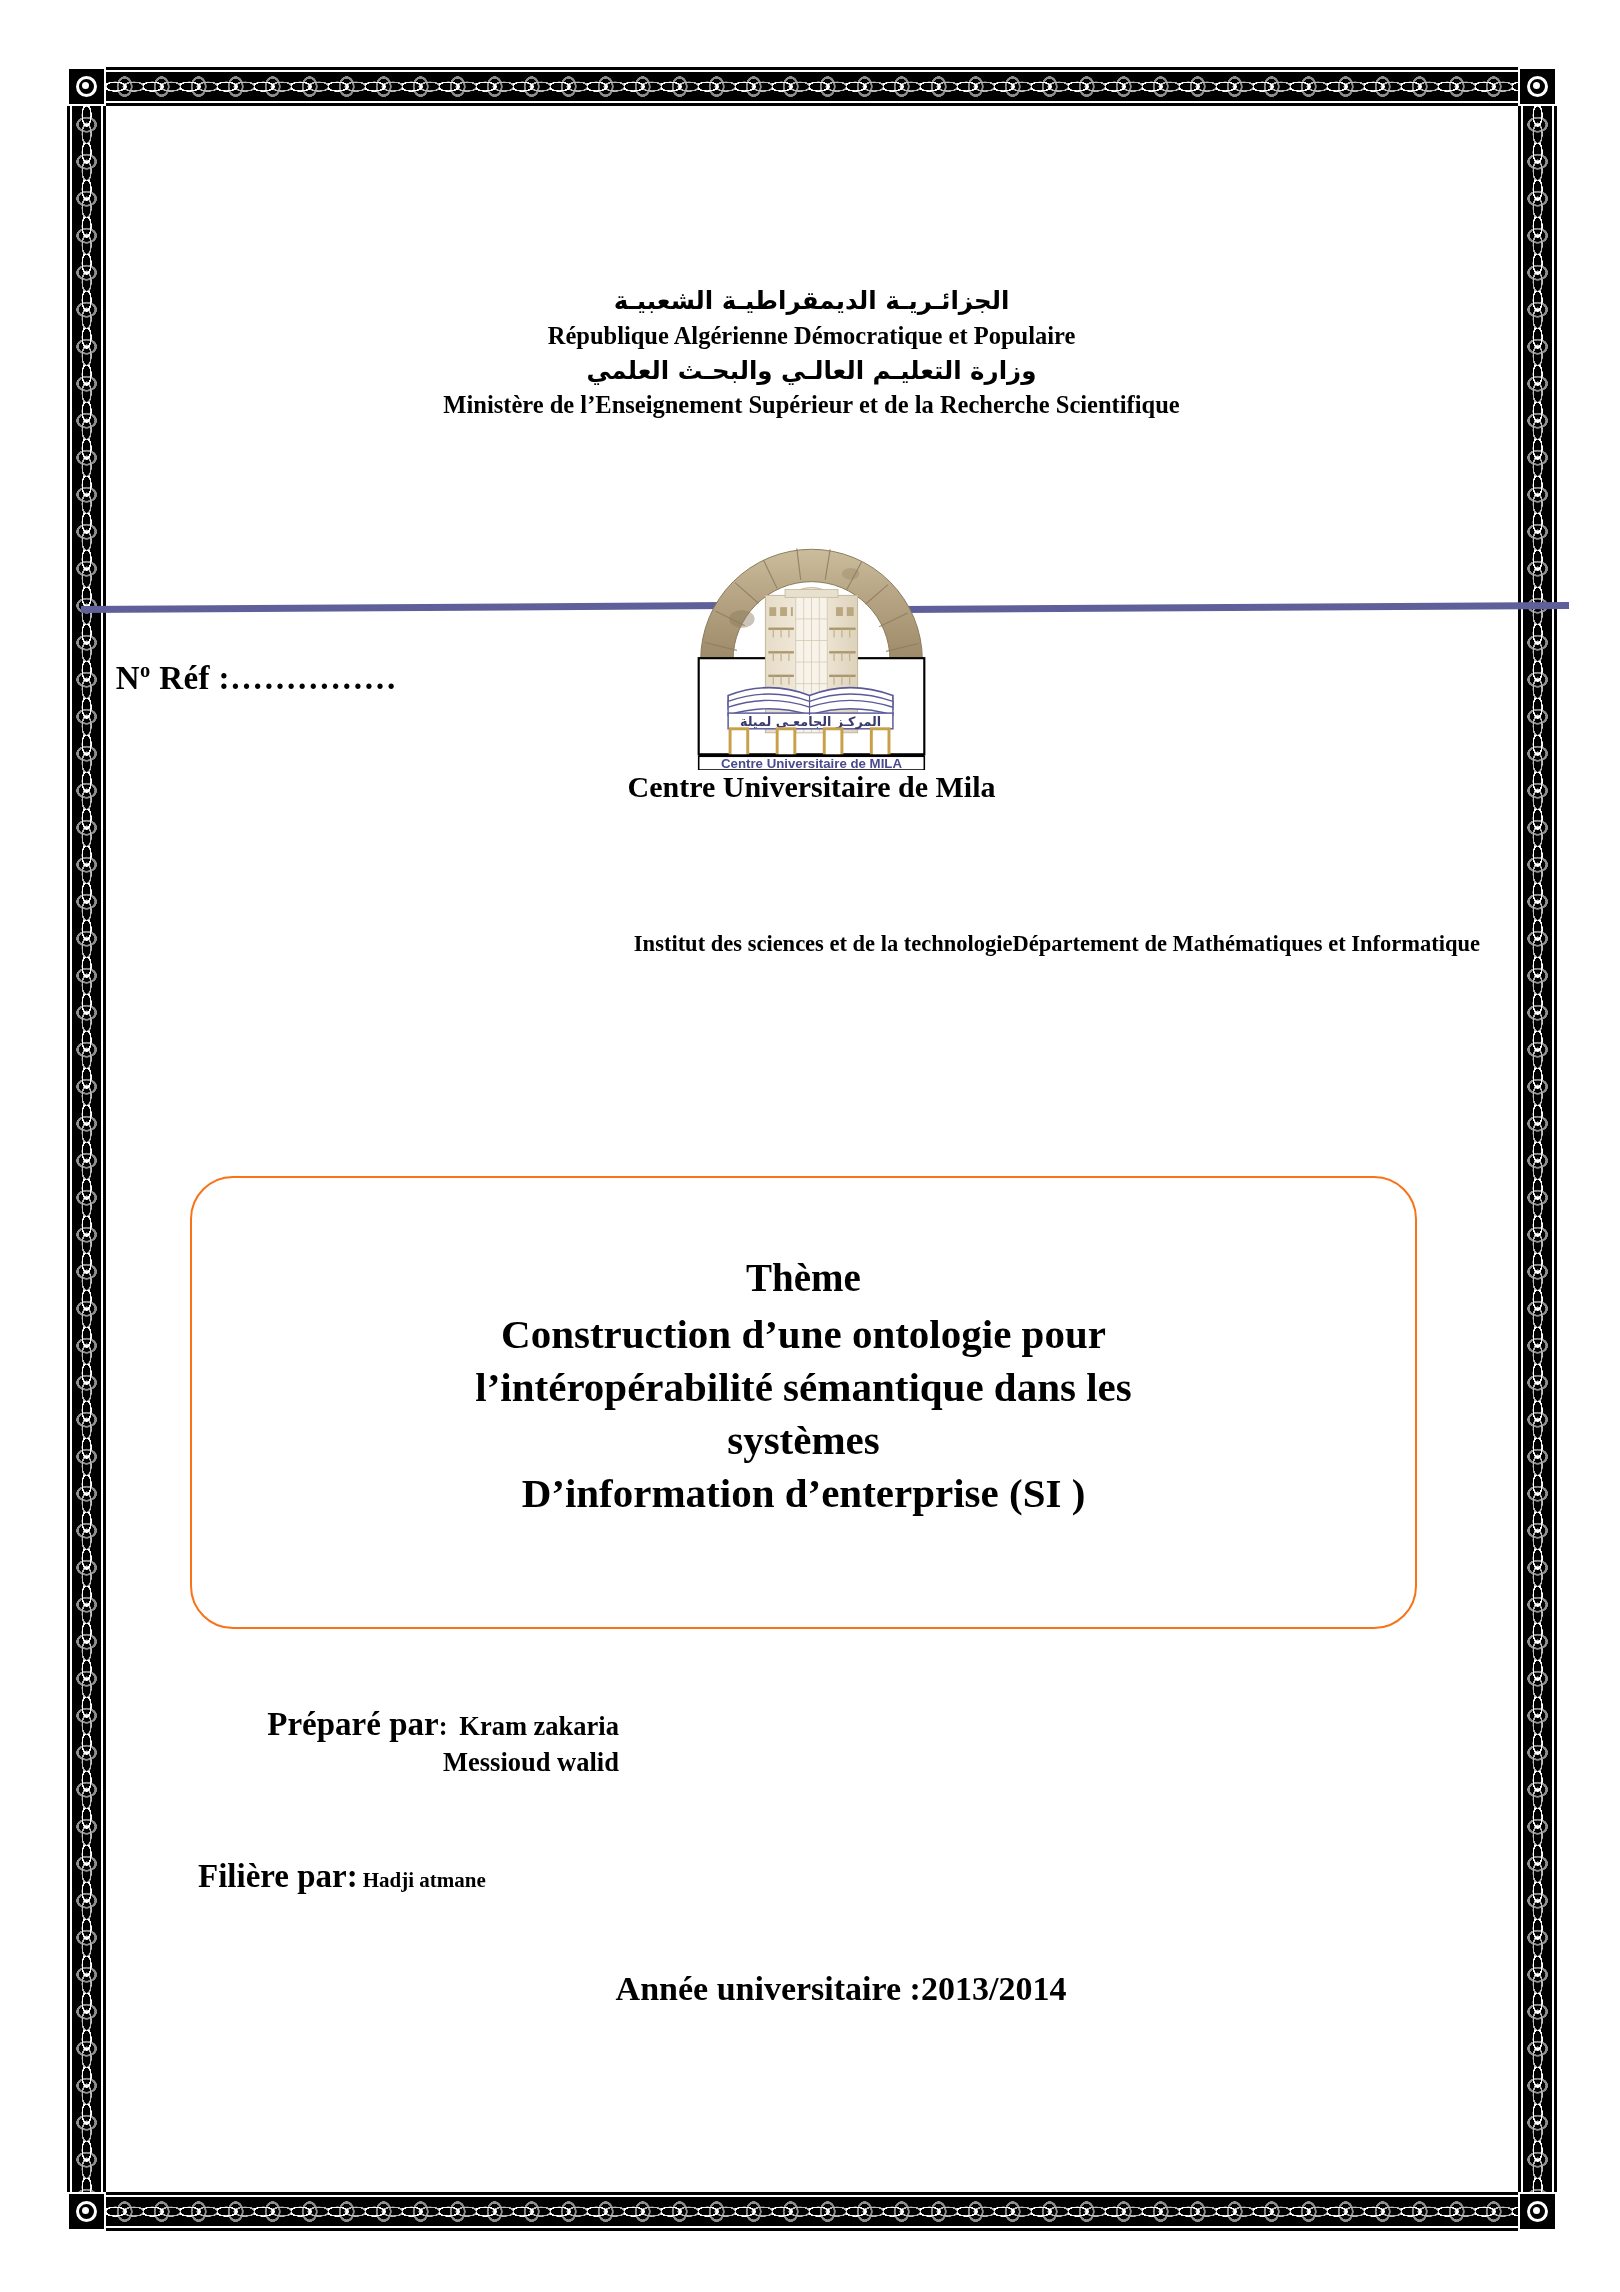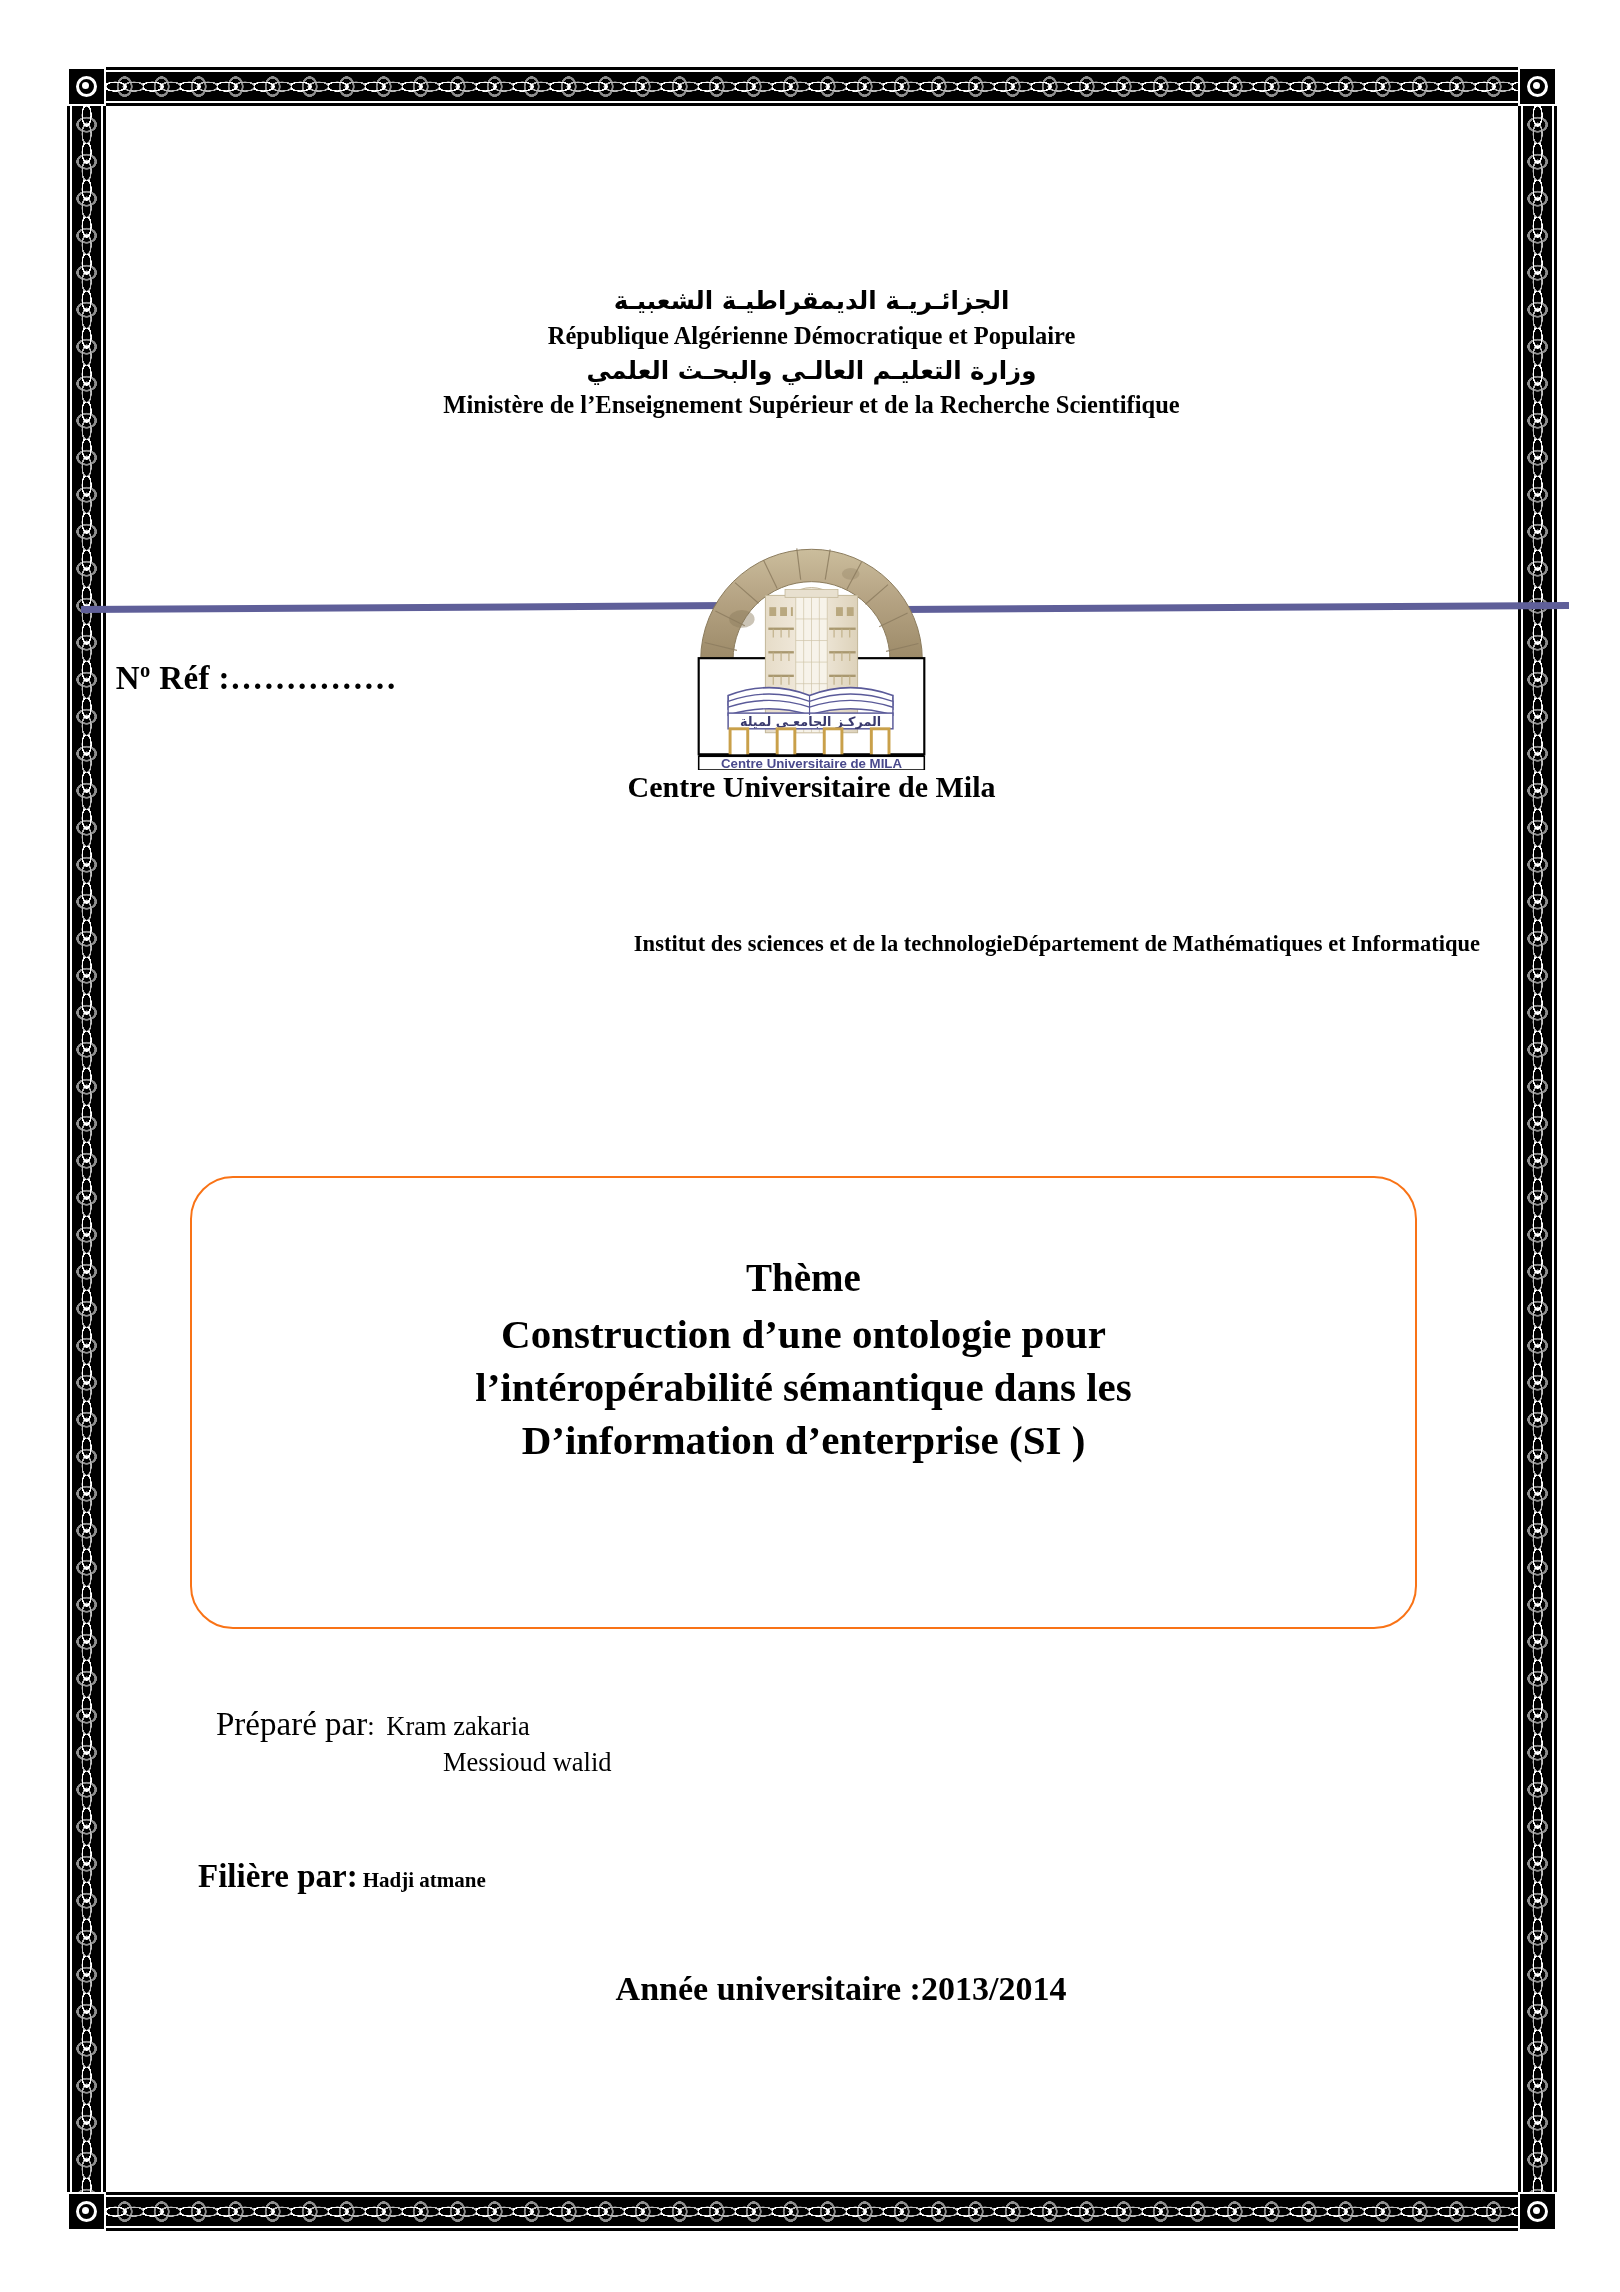--- a/index.html
+++ b/index.html
@@ -471,6 +471,7 @@
       <div class="theme-label">Thème</div>
       <div class="theme-title">Construction d’une ontologie pour</div>
       <div class="theme-title">l’intéropérabilité sémantique dans les</div>
+      <div class="theme-title">systèmes</div>
       <div class="theme-title">D’information  d’enterprise (SI )</div>
     </div>
   </div>

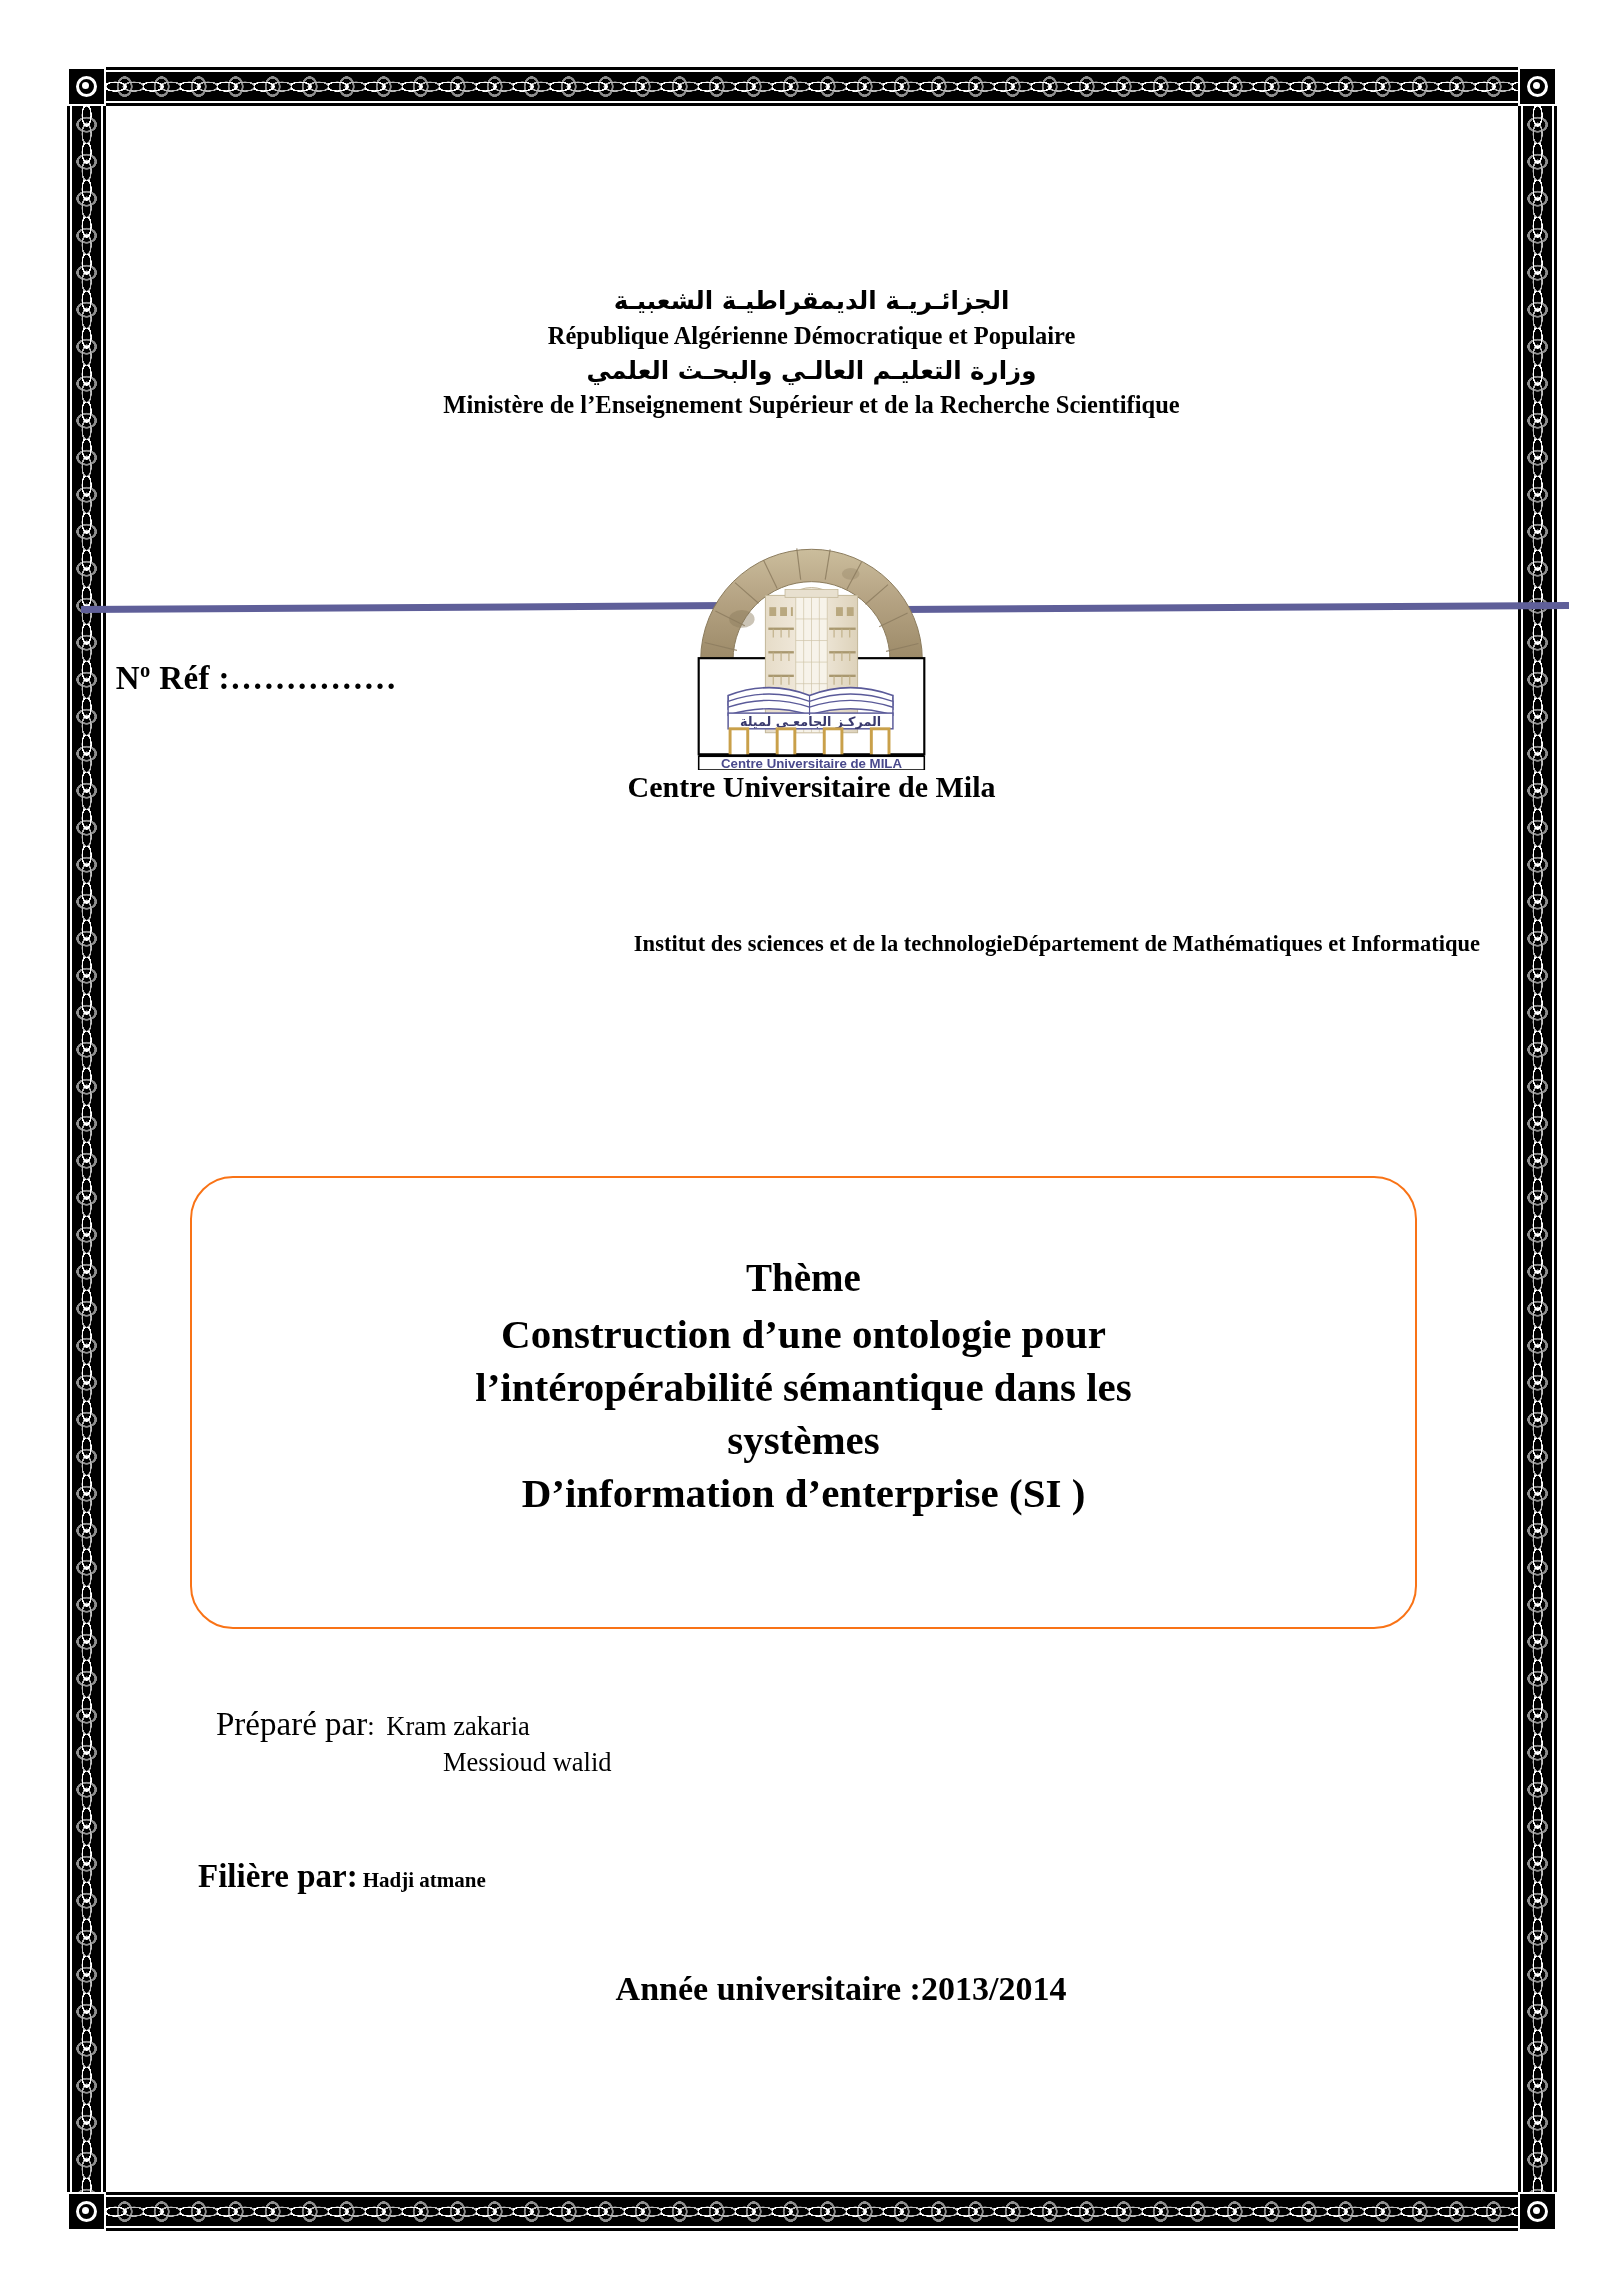--- a/index.html
+++ b/index.html
@@ -262,7 +262,8 @@
     position: absolute;
     left: 108px;
     top: 1598px;
-    font-weight: normal;
+    font-weight: bold;
+    text-align: right;
   }
   .prepared .lbl { font-size: 33px; }
   .prepared .colon { font-size: 26.5px; }

